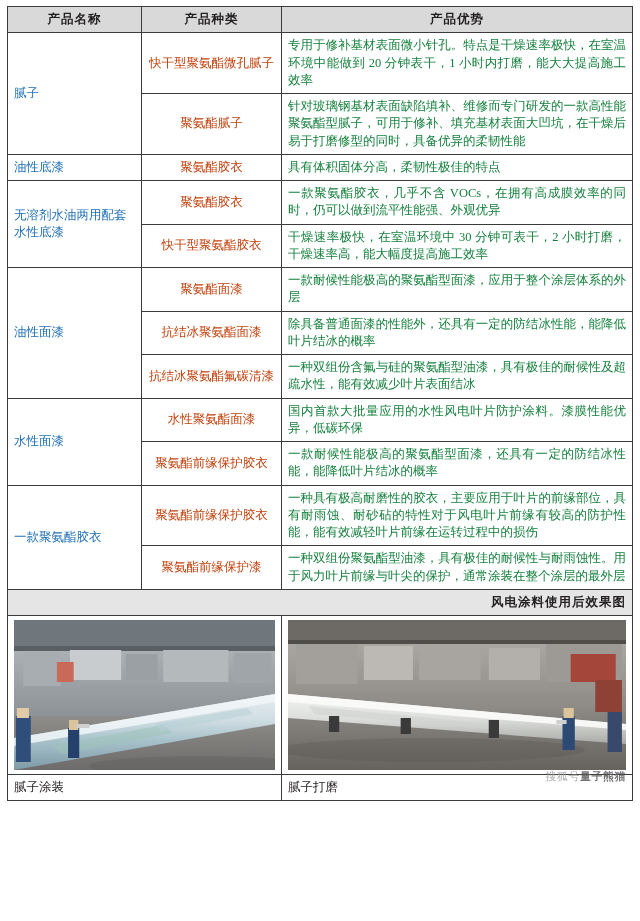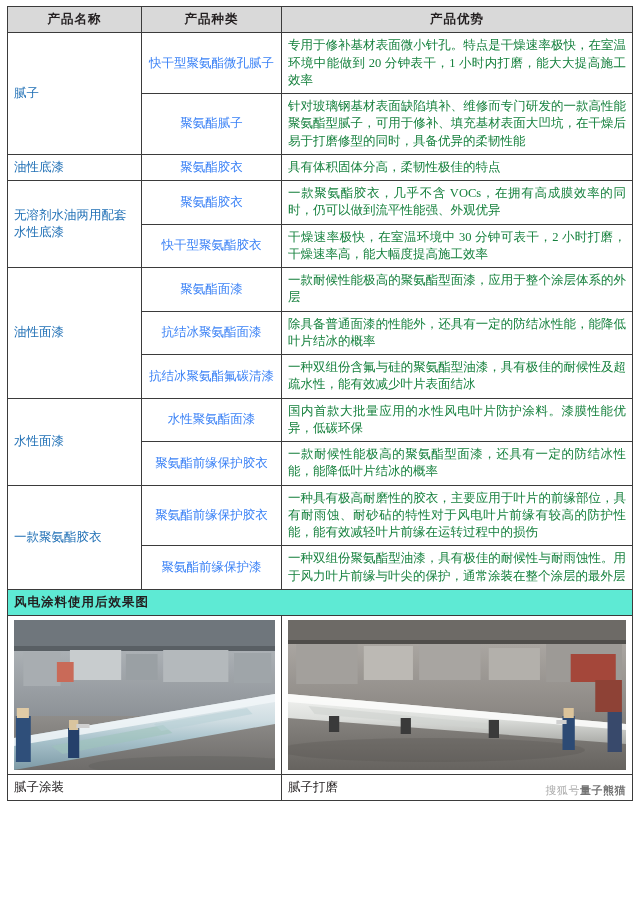--- a/index.html
+++ b/index.html
@@ -53,7 +53,7 @@
   }
   td.kind {
     text-align: center;
-    color: #3b82f6;
+    color: #c2410c;
     font-size: 12.5px;
     line-height: 1.5;
   }

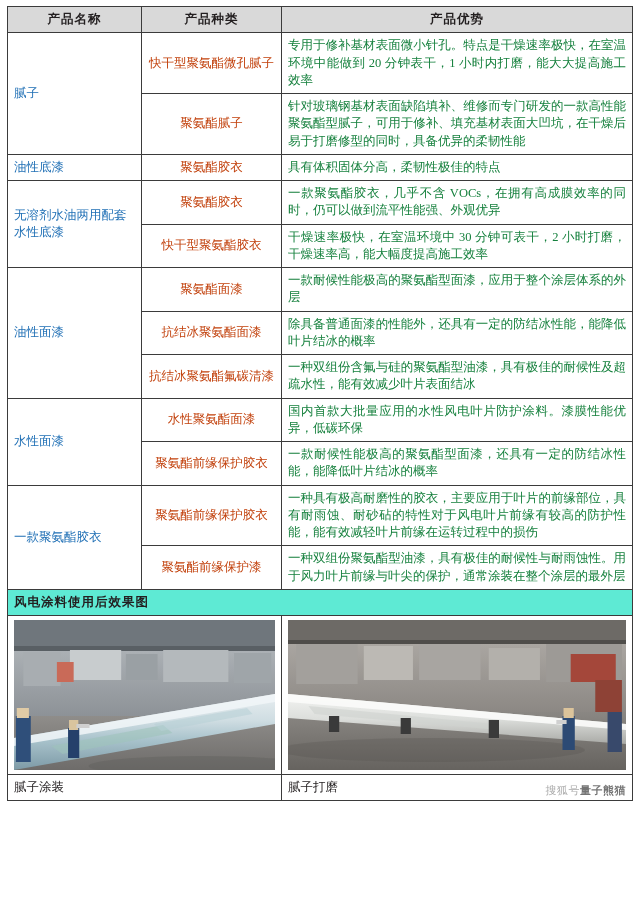--- a/index.html
+++ b/index.html
@@ -65,8 +65,8 @@
     line-height: 1.5;
   }
   .band {
-    background: #5eead4;
-    text-align: left;
+    background: #e5e5e5;
+    text-align: right;
     font-weight: bold;
     font-size: 13.5px;
     letter-spacing: 1px;

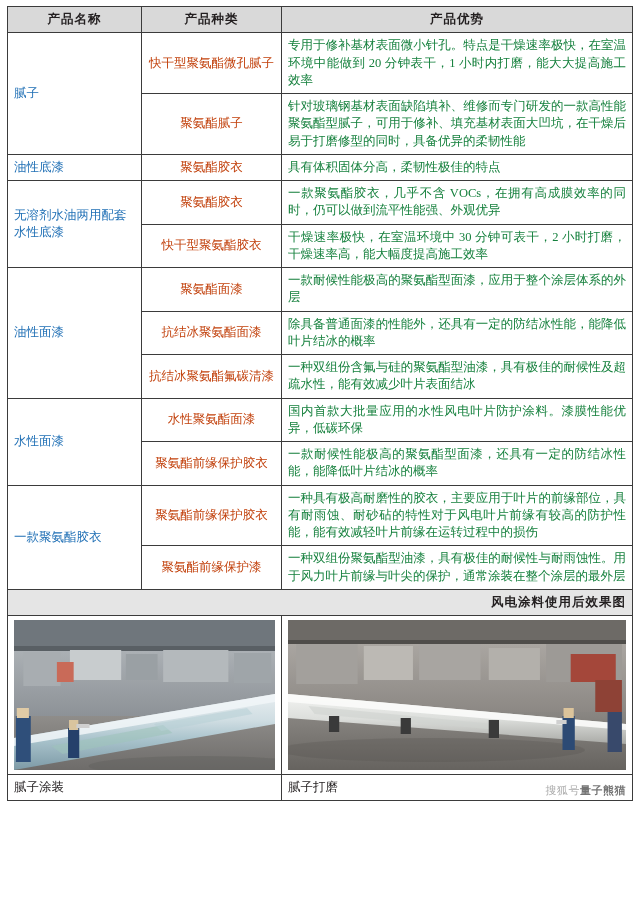--- a/index.html
+++ b/index.html
@@ -94,7 +94,7 @@
   .watermark {
     position: absolute;
     right: 6px;
-    bottom: 2px;
+    bottom: 16px;
     font-family: "Liberation Sans", sans-serif;
     font-size: 11px;
     color: #9b9b9b;

